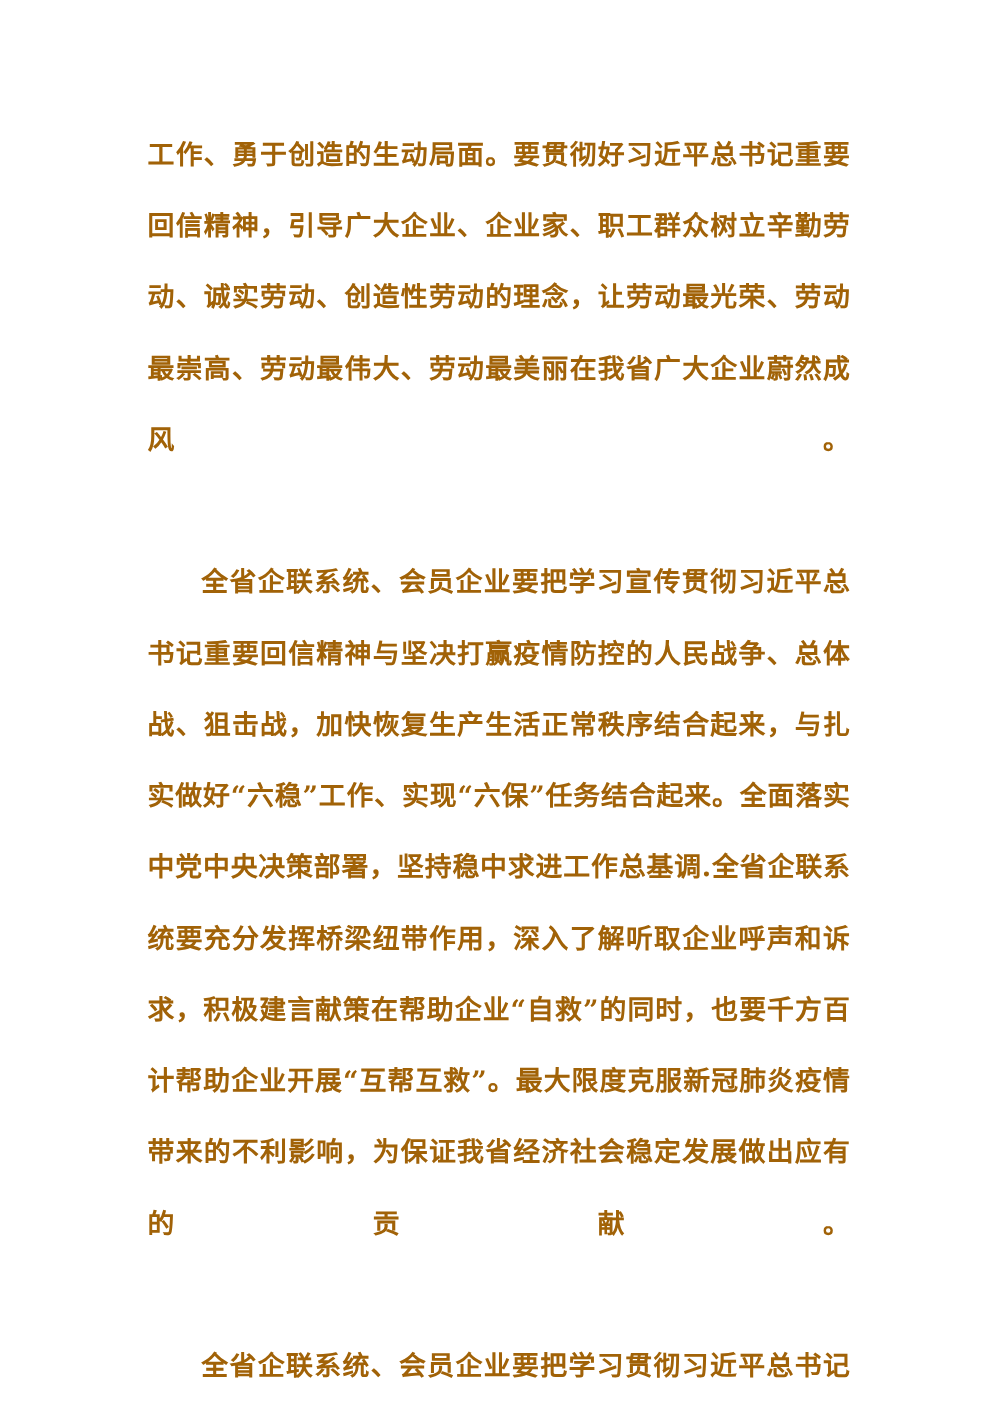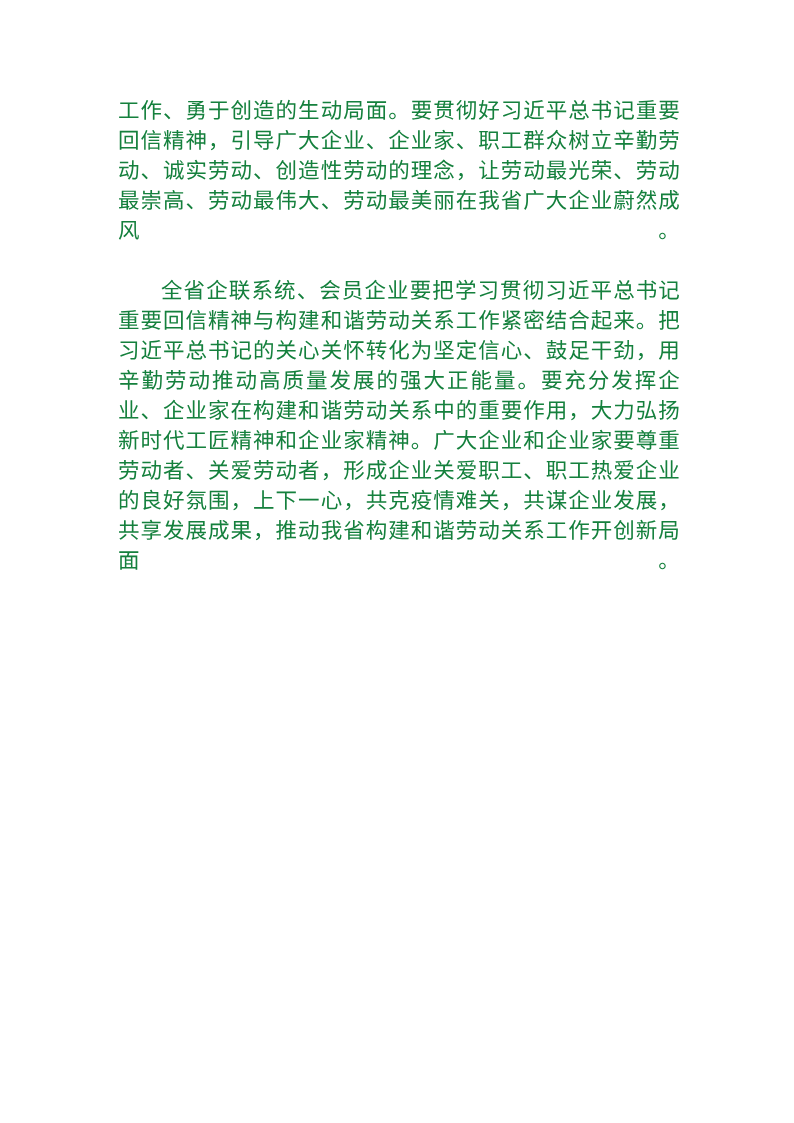--- a/index.html
+++ b/index.html
@@ -31,13 +31,13 @@
     padding: 0;
     font-family: "DejaVu Serif", "Liberation Serif", serif;
     font-size: 21.5px;
-    line-height: 30px;
-    color: #15803d;
+    line-height: 57px;
+    color: #a16207;
     text-align: justify;
     text-justify: inter-character;
     text-indent: 0;
     letter-spacing: 0.15px;
-    font-weight: 400;
+    font-weight: 700;
     -webkit-font-smoothing: antialiased;
     word-break: break-all;
     hyphens: none;

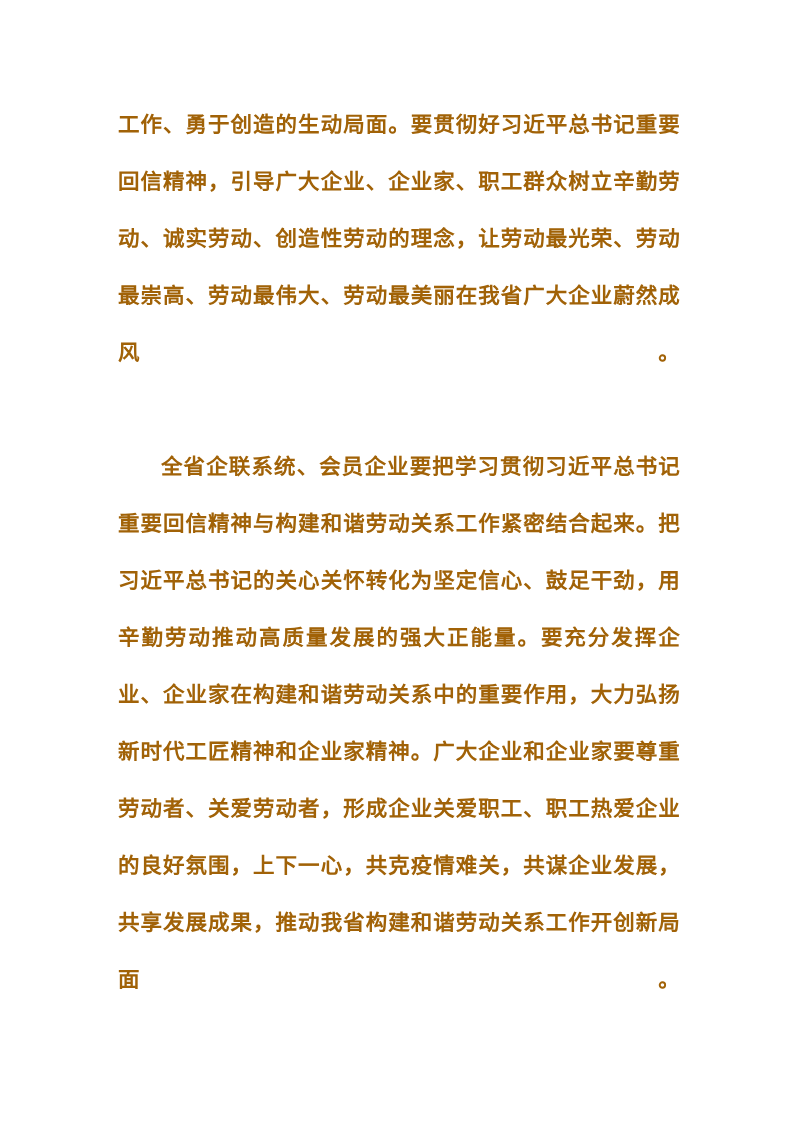--- a/index.html
+++ b/index.html
@@ -62,6 +62,7 @@
 
     <p class="doc-para">工作、勇于创造的生动局面。要贯彻好习近平总书记重要回信精神，引导广大企业、企业家、职工群众树立辛勤劳动、诚实劳动、创造性劳动的理念，让劳动最光荣、劳动最崇高、劳动最伟大、劳动最美丽在我省广大企业蔚然成风。</p>
 
+    <p class="doc-para indented">全省企联系统、会员企业要把学习宣传贯彻习近平总书记重要回信精神与坚决打赢疫情防控的人民战争、总体战、狙击战，加快恢复生产生活正常秩序结合起来，与扎实做好“六稳”工作、实现“六保”任务结合起来。全面落实中党中央决策部署，坚持稳中求进工作总基调.全省企联系统要充分发挥桥梁纽带作用，深入了解听取企业呼声和诉求，积极建言献策在帮助企业“自救”的同时，也要千方百计帮助企业开展“互帮互救”。最大限度克服新冠肺炎疫情带来的不利影响，为保证我省经济社会稳定发展做出应有的贡献。</p>
 
     <p class="doc-para indented">全省企联系统、会员企业要把学习贯彻习近平总书记重要回信精神与构建和谐劳动关系工作紧密结合起来。把习近平总书记的关心关怀转化为坚定信心、鼓足干劲，用辛勤劳动推动高质量发展的强大正能量。要充分发挥企业、企业家在构建和谐劳动关系中的重要作用，大力弘扬新时代工匠精神和企业家精神。广大企业和企业家要尊重劳动者、关爱劳动者，形成企业关爱职工、职工热爱企业的良好氛围，上下一心，共克疫情难关，共谋企业发展，共享发展成果，推动我省构建和谐劳动关系工作开创新局面。</p>
 

